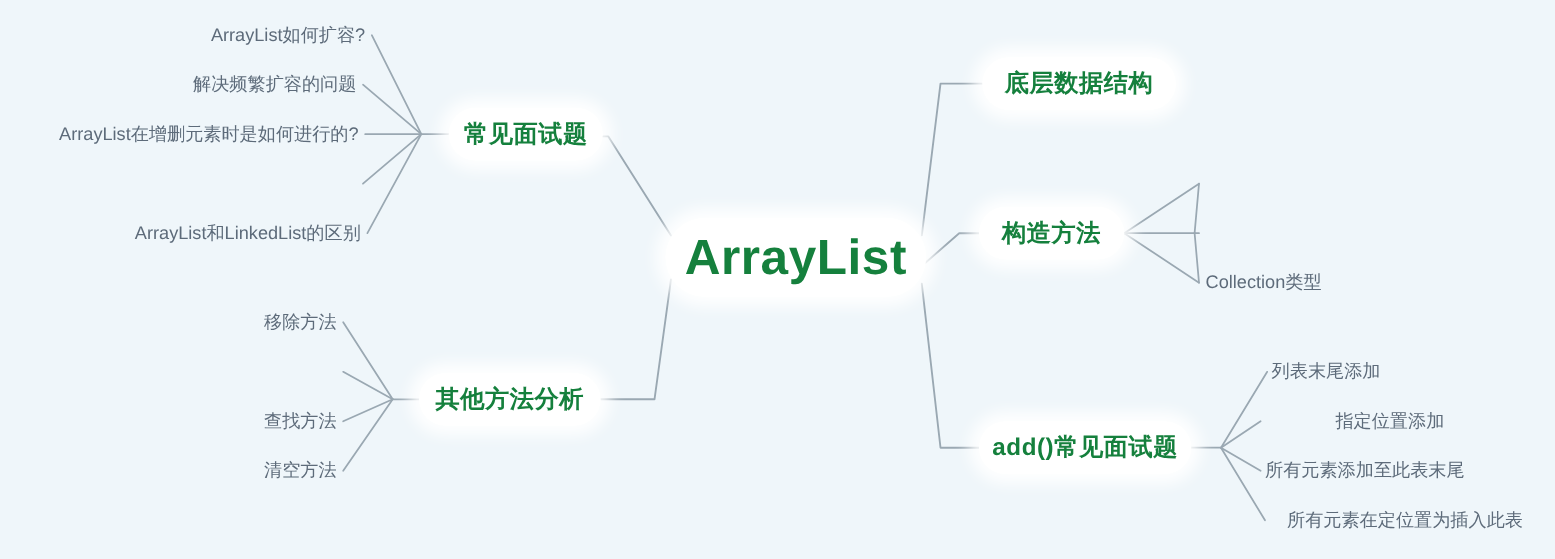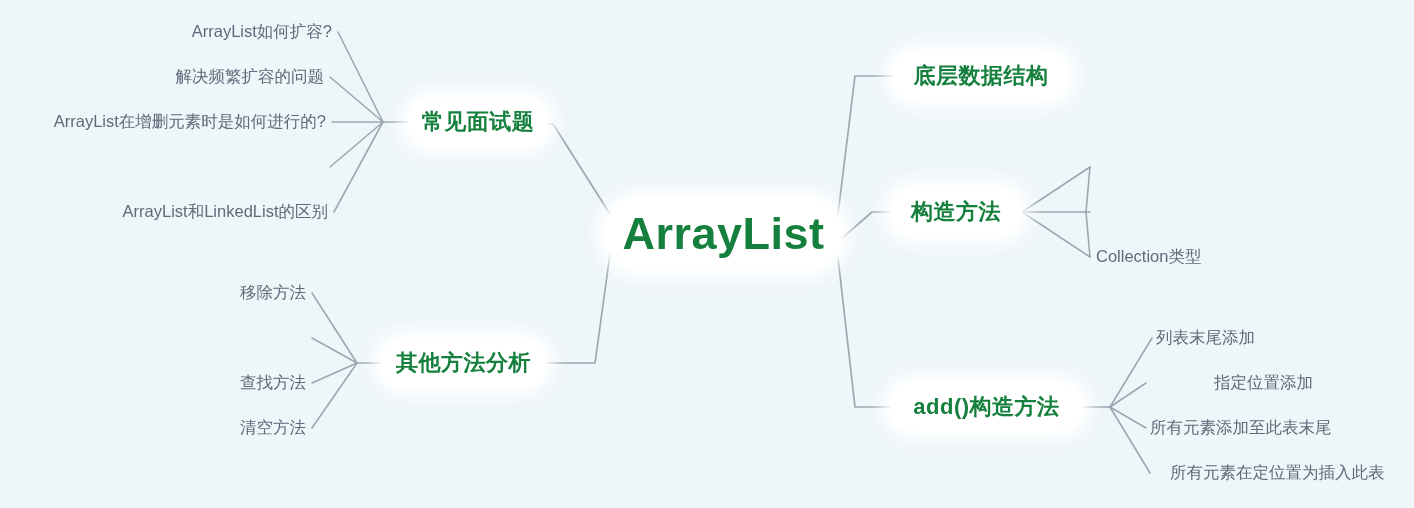--- a/index.html
+++ b/index.html
@@ -164,7 +164,7 @@
   </div>
 
   <div class="node pill topic" style="left:890px; top:383px; width:193px; height:48px;">
-    <span>add()构造方法</span>
+    <span>add()常见面试题</span>
   </div>
 
   <div class="node leaf r" style="left:1156px; top:325px; width:210px; height:26px;">

